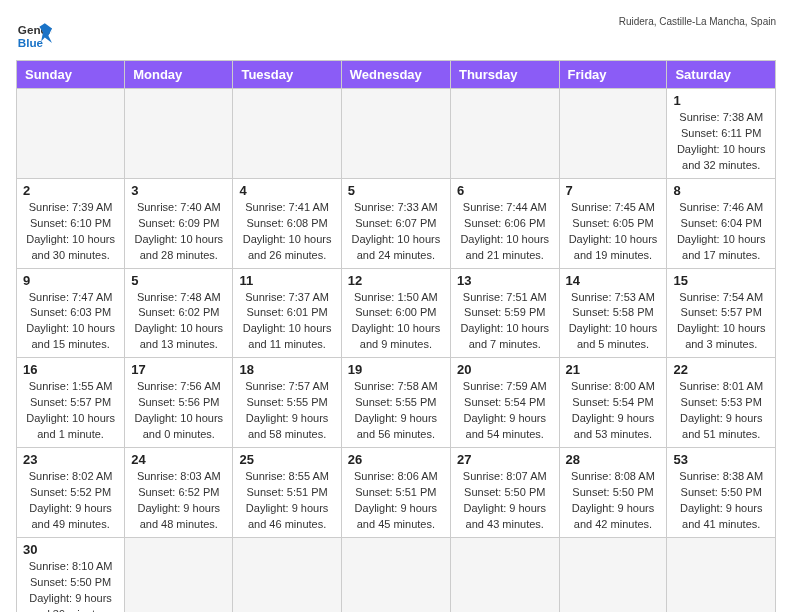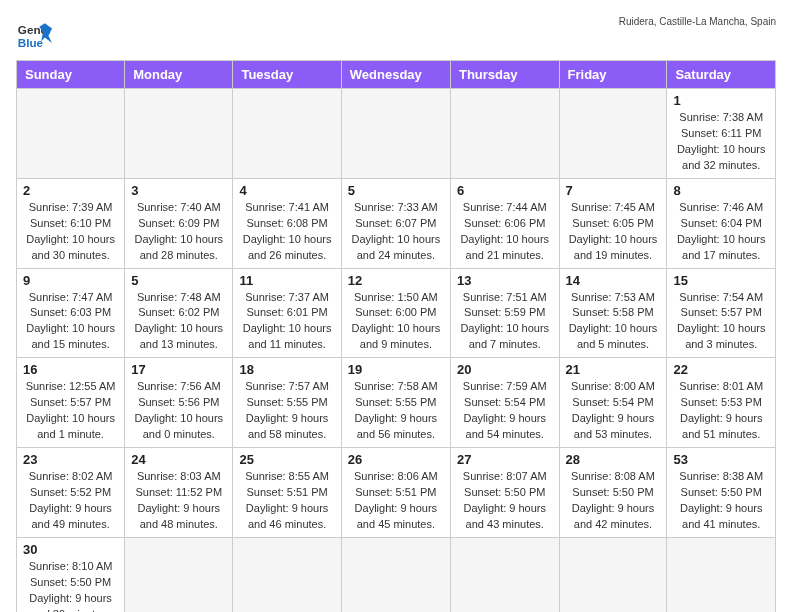--- a/index.html
+++ b/index.html
@@ -212,7 +212,7 @@
       <tr>
         <td>
           <span class="day-number">16</span>
-          <div class="day-info">Sunrise: 12:55 AM
+          <div class="day-info">Sunrise: 1:55 AM
 Sunset: 5:57 PM
 Daylight: 10 hours and 1 minute.</div>
         </td>

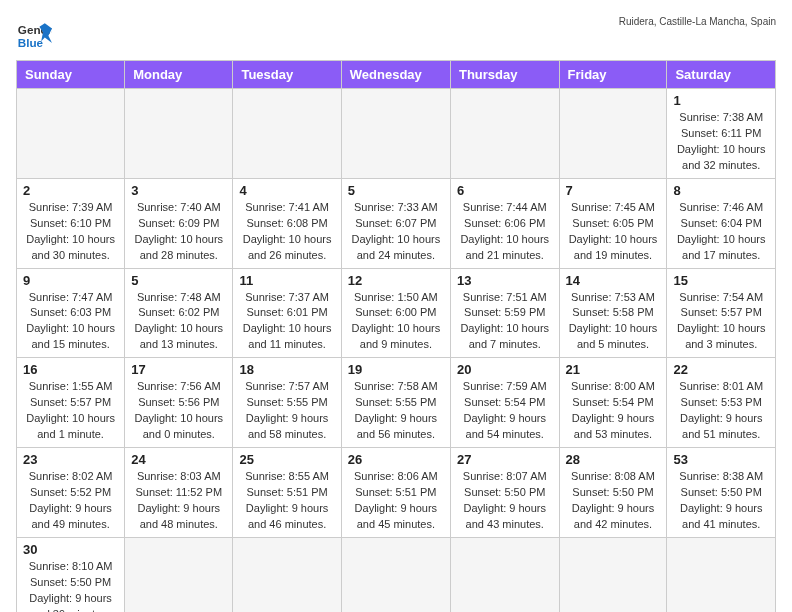--- a/index.html
+++ b/index.html
@@ -263,7 +263,7 @@
         <td>
           <span class="day-number">24</span>
           <div class="day-info">Sunrise: 8:03 AM
-Sunset: 11:52 PM
+Sunset: 6:52 PM
 Daylight: 9 hours and 48 minutes.</div>
         </td>
         <td>

